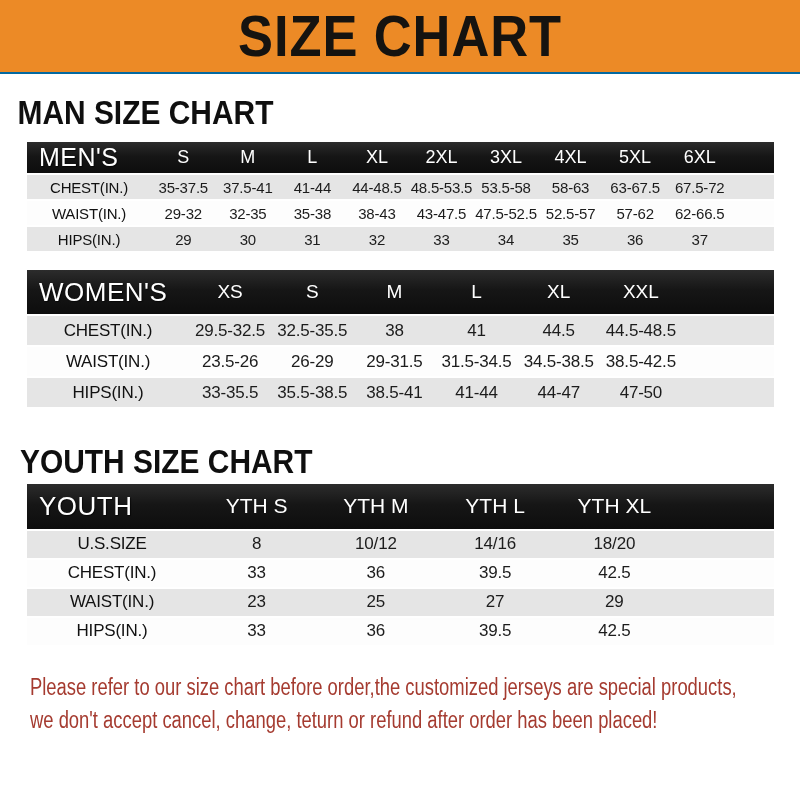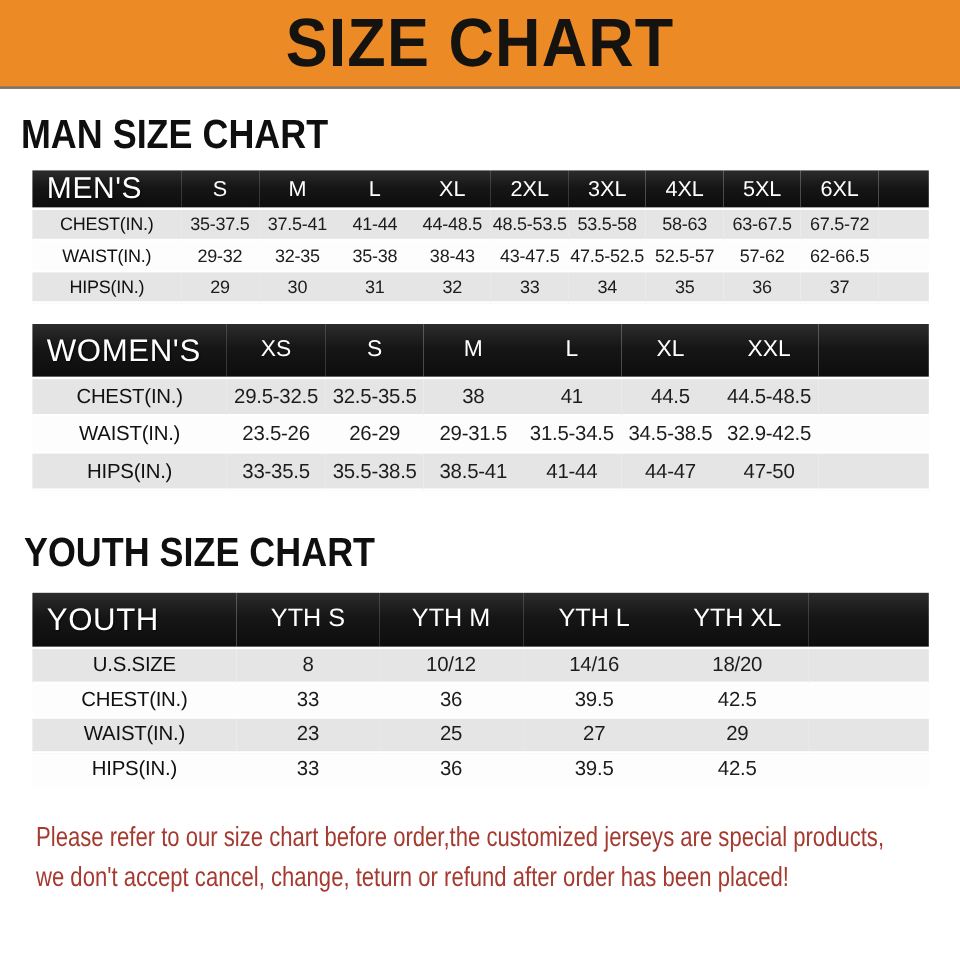--- a/index.html
+++ b/index.html
@@ -8,7 +8,7 @@
 
   
   .banner{height:72px;background:var(--banner-bg,#EC8A26);display:flex;align-items:center;justify-content:center;
-    border-bottom:2px solid #737373;}
+    border-bottom:2px solid #0369a1;}
   .banner h1{margin:0;font-size:57px;font-weight:800;color:#151310;line-height:1;}
   .banner h1 span{display:inline-block;transform:scaleX(0.92);letter-spacing:1px;}
 

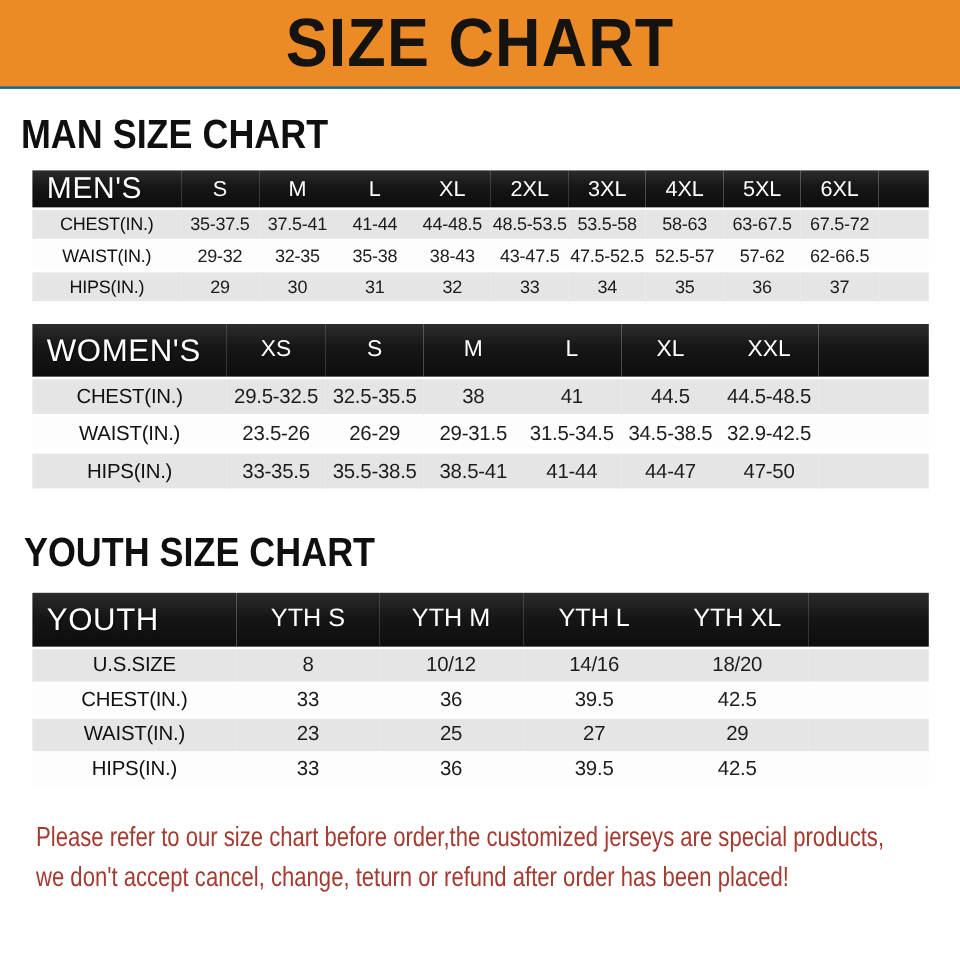--- a/index.html
+++ b/index.html
@@ -158,7 +158,7 @@
             <td class="val">29-31.5</td>
             <td class="val">31.5-34.5</td>
             <td class="val">34.5-38.5</td>
-            <td class="val">32.9-42.5</td>
+            <td class="val">38.5-42.5</td>
             <td class="filler"></td>
           </tr>
           <tr class="gray">

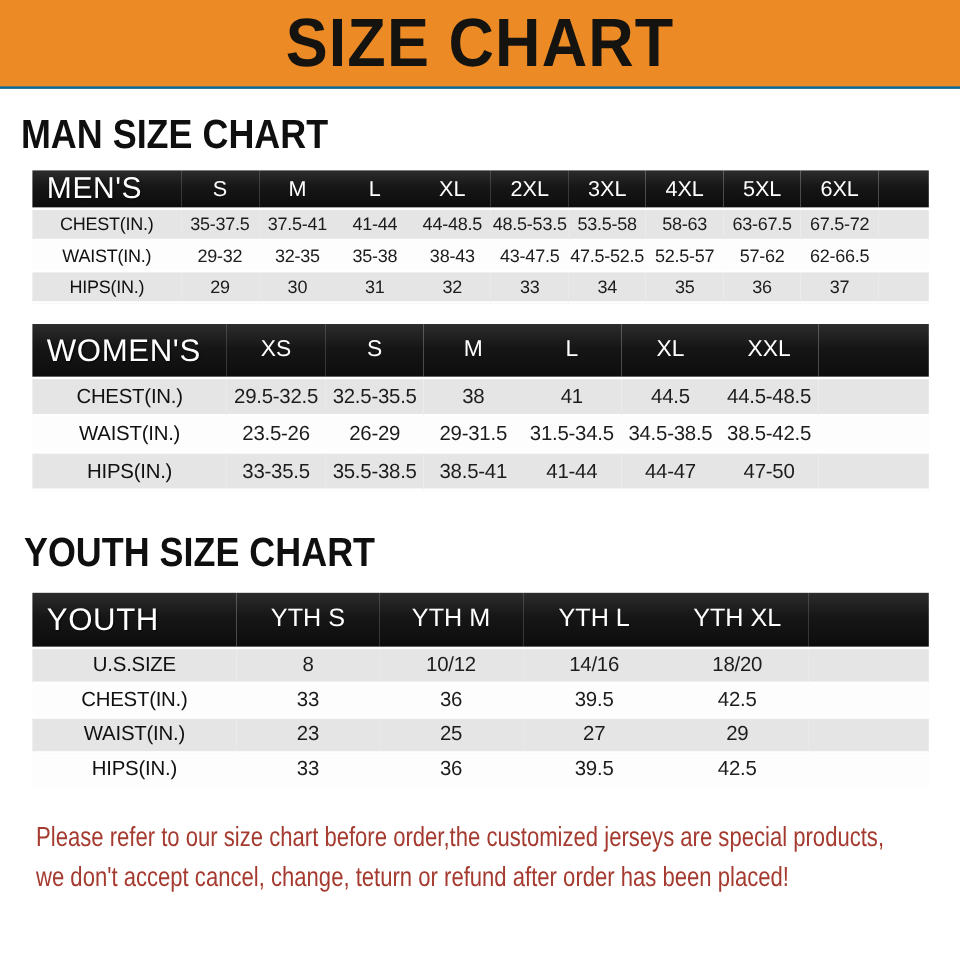--- a/index.html
+++ b/index.html
@@ -24,7 +24,7 @@
   table.size-table{table-layout:fixed;width:747px;margin-left:27px;border-collapse:separate;border-spacing:0;}
   .sec-men  table.size-table{margin-top:11px;}
   .sec-women table.size-table{margin-top:17px;}
-  .sec-youth table.size-table{margin-top:13px;}
+  .sec-youth table.size-table{margin-top:3px;}
 
   thead th{background:linear-gradient(180deg,#2c2c2c 0%,var(--bar-bg,#161616) 45%,#0d0d0d 100%);
     color:#fff;border-bottom:2px solid #fff;font-weight:400;text-align:center;padding:0;}

